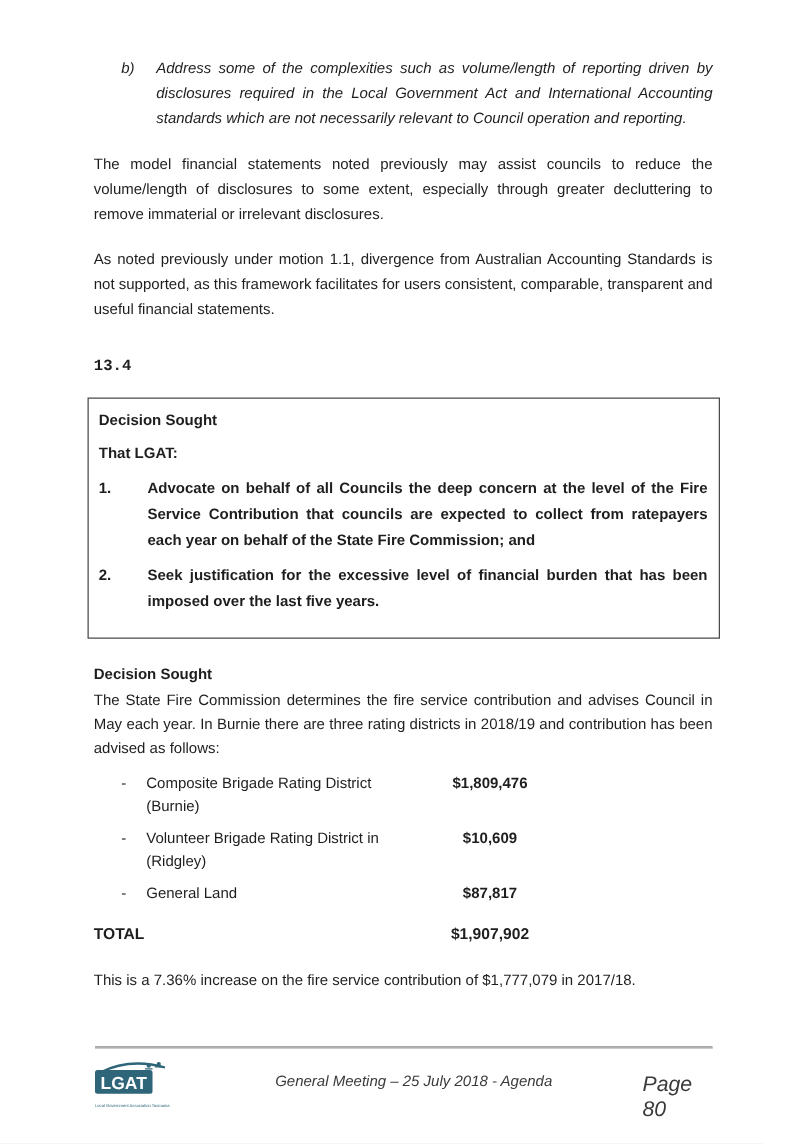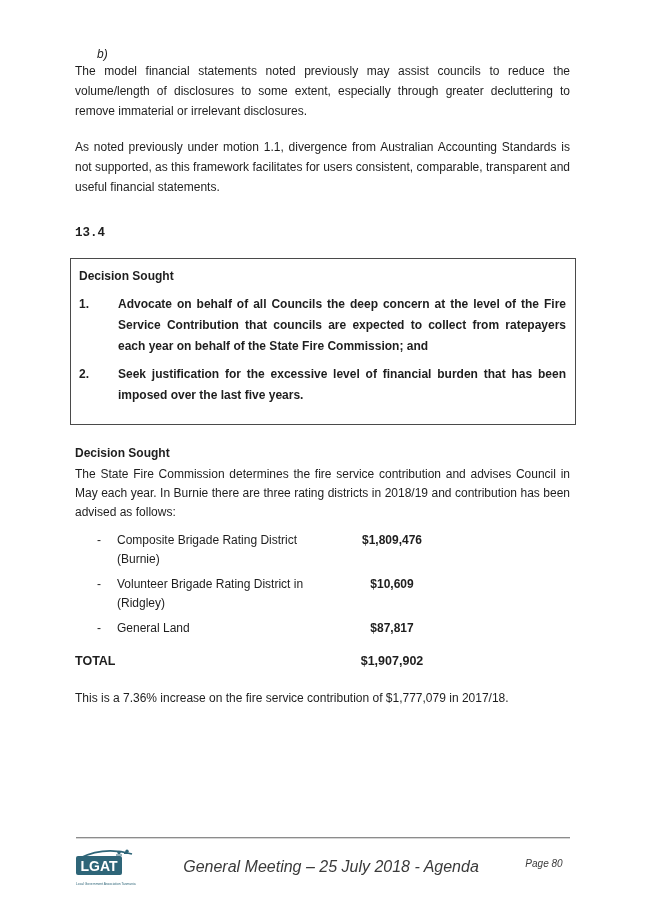--- a/index.html
+++ b/index.html
@@ -150,6 +150,7 @@
 
     <div class="item-b just">
       <span class="marker">b)</span>
+      <p class="just">Address some of the complexities such as volume/length of reporting driven by disclosures required in the Local Government Act and International Accounting standards which are not necessarily relevant to Council operation and reporting.</p>
     </div>
 
     <p class="para1 just">The model financial statements noted previously may assist councils to reduce the volume/length of disclosures to some extent, especially through greater decluttering to remove immaterial or irrelevant disclosures.</p>

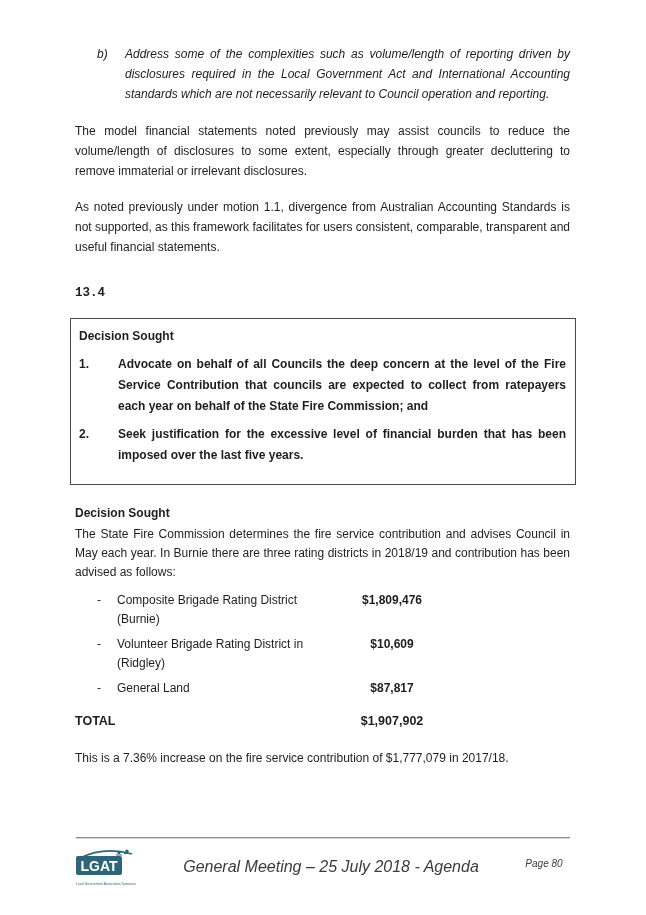--- a/index.html
+++ b/index.html
@@ -163,6 +163,7 @@
 
     <div class="decision-box">
       <p class="box-heading">Decision Sought</p>
+      <p class="box-intro">That LGAT:</p>
       <div class="num-item">
         <span class="nmark">1.</span>
         <p class="just">Advocate on behalf of all Councils the deep concern at the level of the Fire Service Contribution that councils are expected to collect from ratepayers each year on behalf of the State Fire Commission; and</p>

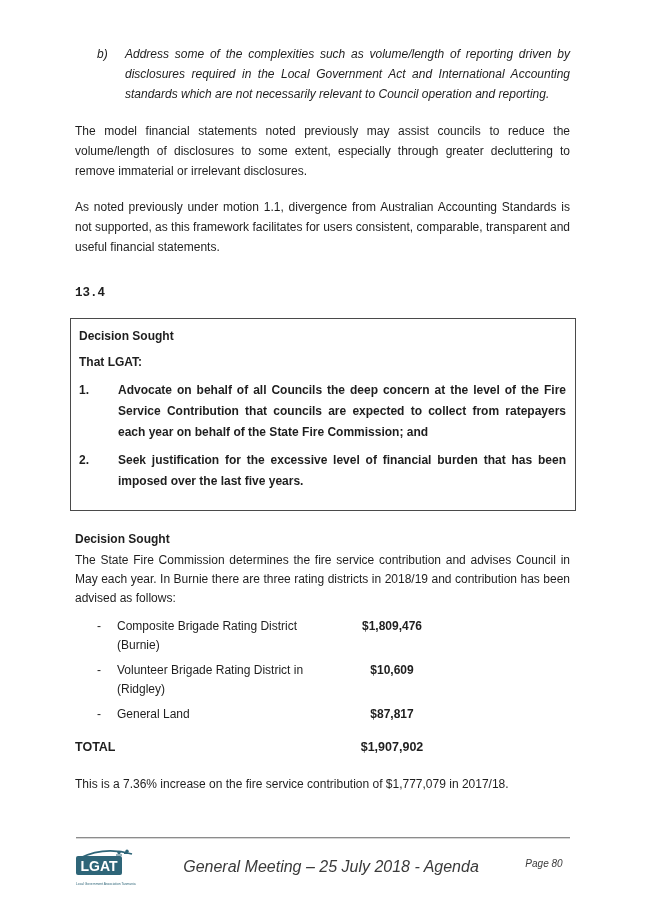--- a/index.html
+++ b/index.html
@@ -127,7 +127,7 @@
   .footer-center {
     flex: 1;
     text-align: center;
-    font-size: 16px;
+    font-size: 12px;
     font-style: italic;
     color: #3a3a3a;
     padding-top: 9px;

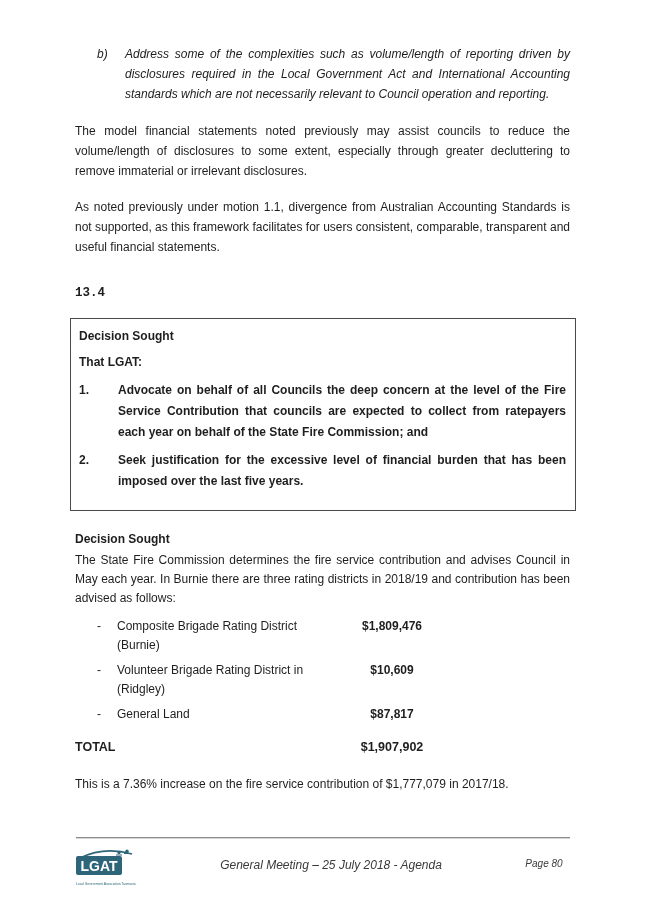--- a/index.html
+++ b/index.html
@@ -135,8 +135,8 @@
   .footer-page {
     width: 60px;
     flex: 0 0 60px;
-    text-align: center;
-    font-size: 10px;
+    text-align: left;
+    font-size: 17px;
     font-style: italic;
     color: #3a3a3a;
     padding-top: 9px;

